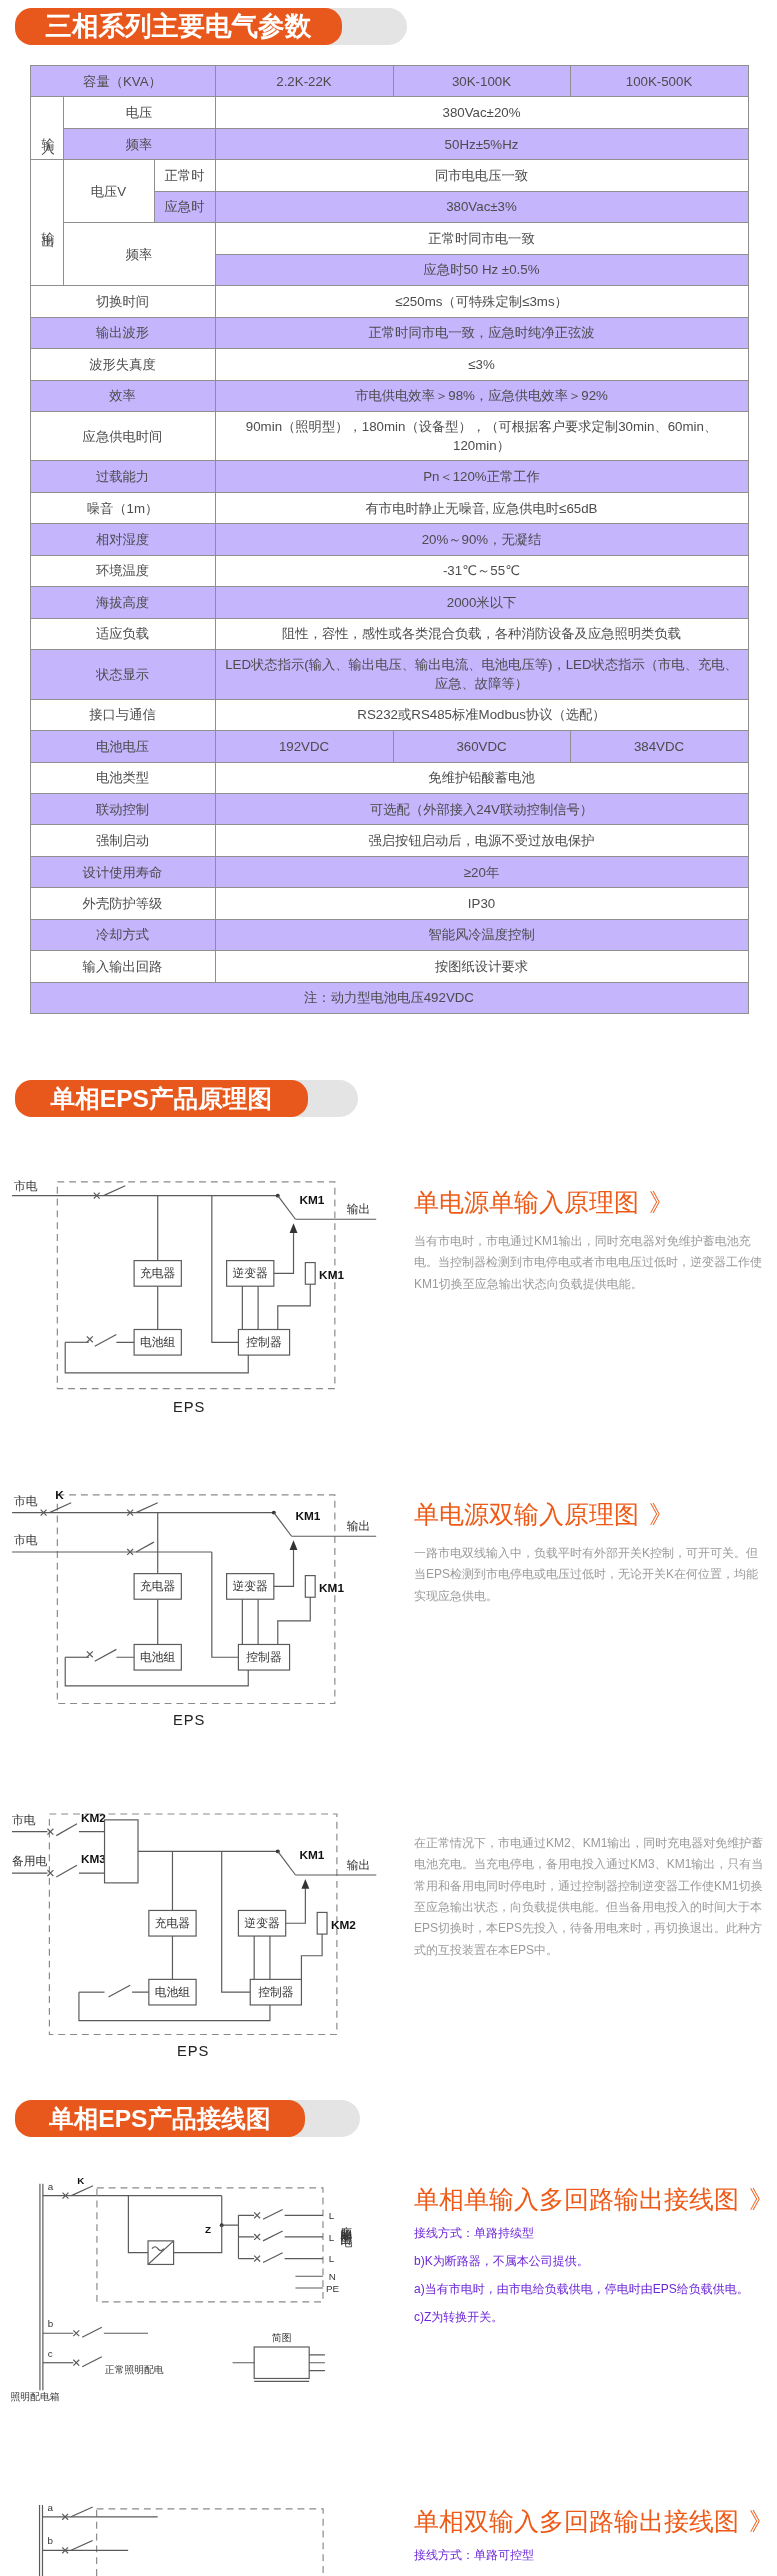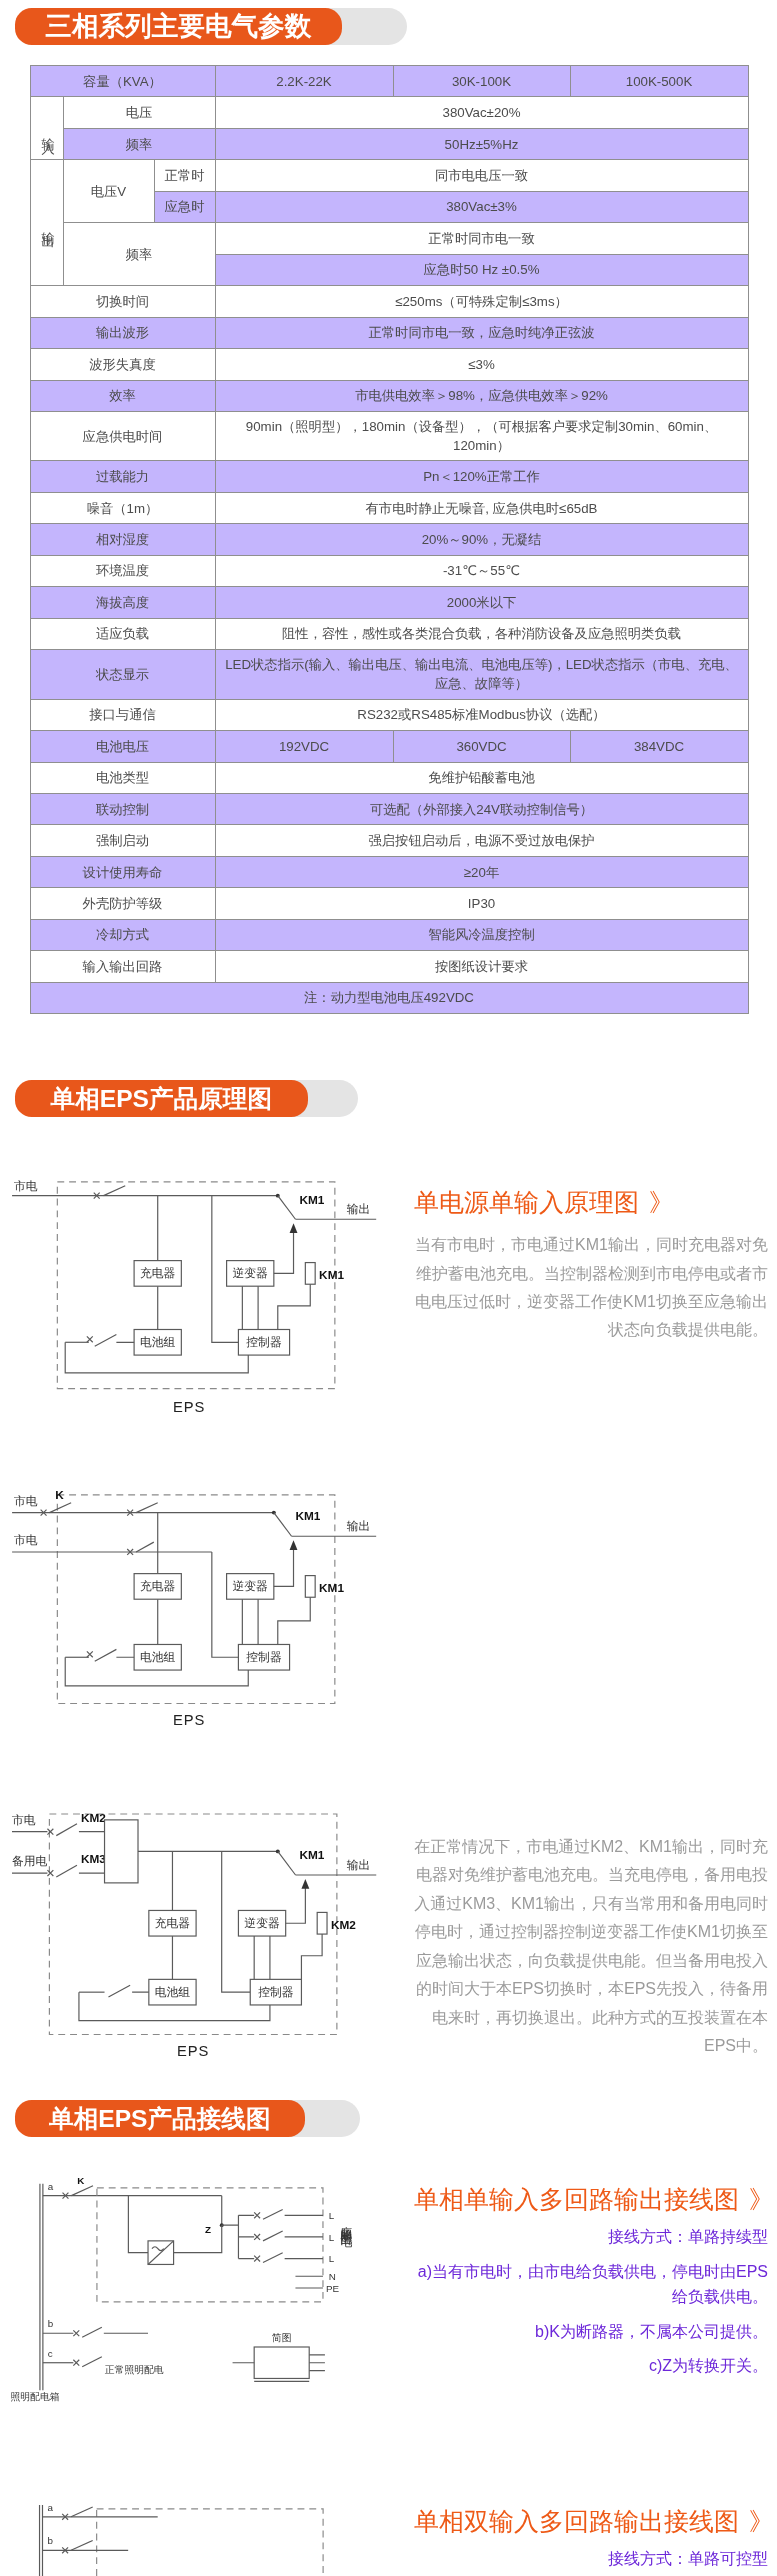--- a/index.html
+++ b/index.html
@@ -24,7 +24,7 @@
   .dt { position:absolute; left:414px; width:354px; }
   .dt h3 { margin:0; font-size:25px; font-weight:normal; color:#ee5a17; line-height:1.25; white-space:nowrap; }
   .dt h3 .chev { margin-left:9.8px; }
-  .dt p { margin:12.8px 0 0; font-size:16px; color:#9b9b9b; line-height:1.78;text-align:right; }
+  .dt p { margin:12.8px 0 0; font-size:12px; color:#9b9b9b; line-height:1.78; }
   .dt.wire p { margin:8.9px 0 0; line-height:1.6; color:#6d28d9; }
   
   svg { position:absolute; overflow:hidden; }

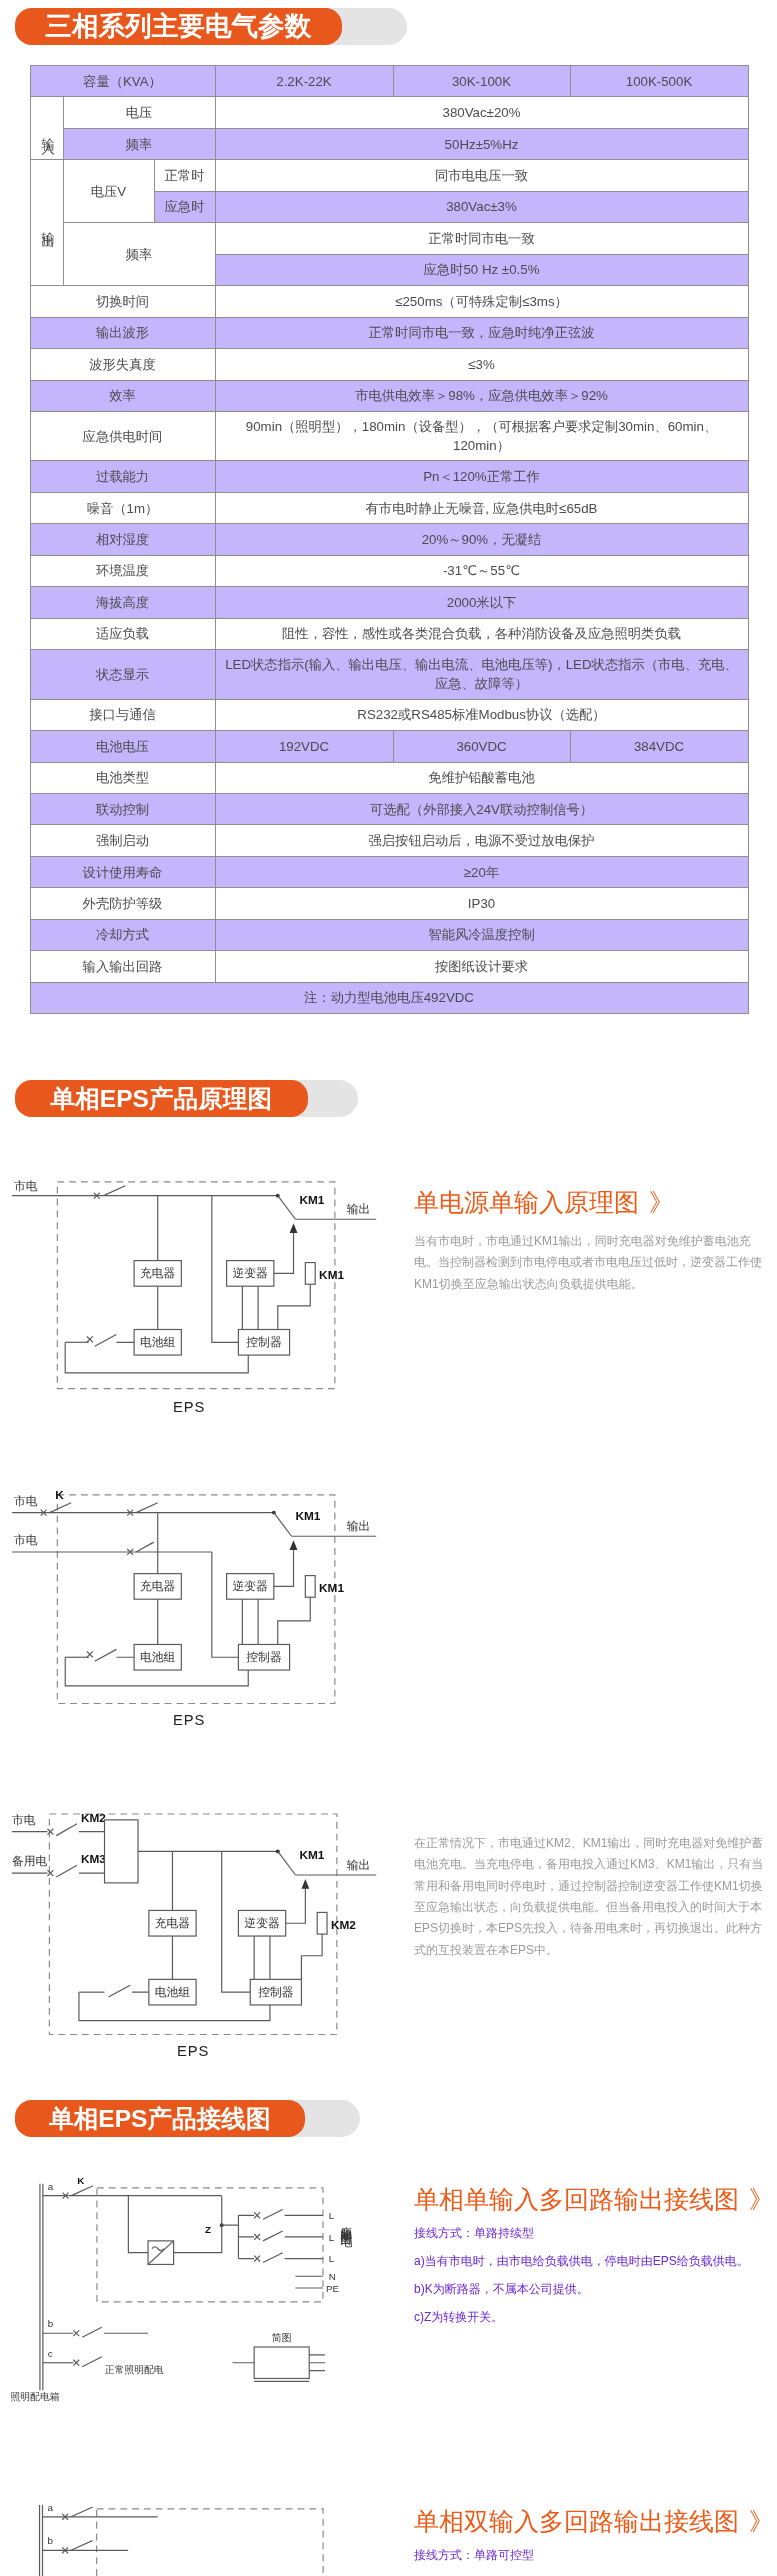--- a/index.html
+++ b/index.html
@@ -270,6 +270,10 @@
     <path class="w" d="M56 171 V200 H242 V184"></path>
     <text class="eps mid" x="182" y="240">EPS</text>
   </svg>
+  <div class="dt" style="top:1499px;">
+    <h3><span>单电源双输入原理图</span><span class="chev">》</span></h3>
+    <p>一路市电双线输入中，负载平时有外部开关K控制，可开可关。但当EPS检测到市电停电或电压过低时，无论开关K在何位置，均能实现应急供电。</p>
+  </div>
 
   <svg style="left:9.8px;top:1812px;" width="384" height="254" viewBox="0 0 390 258">
     <rect class="dash" x="40" y="2" width="292" height="224"></rect>

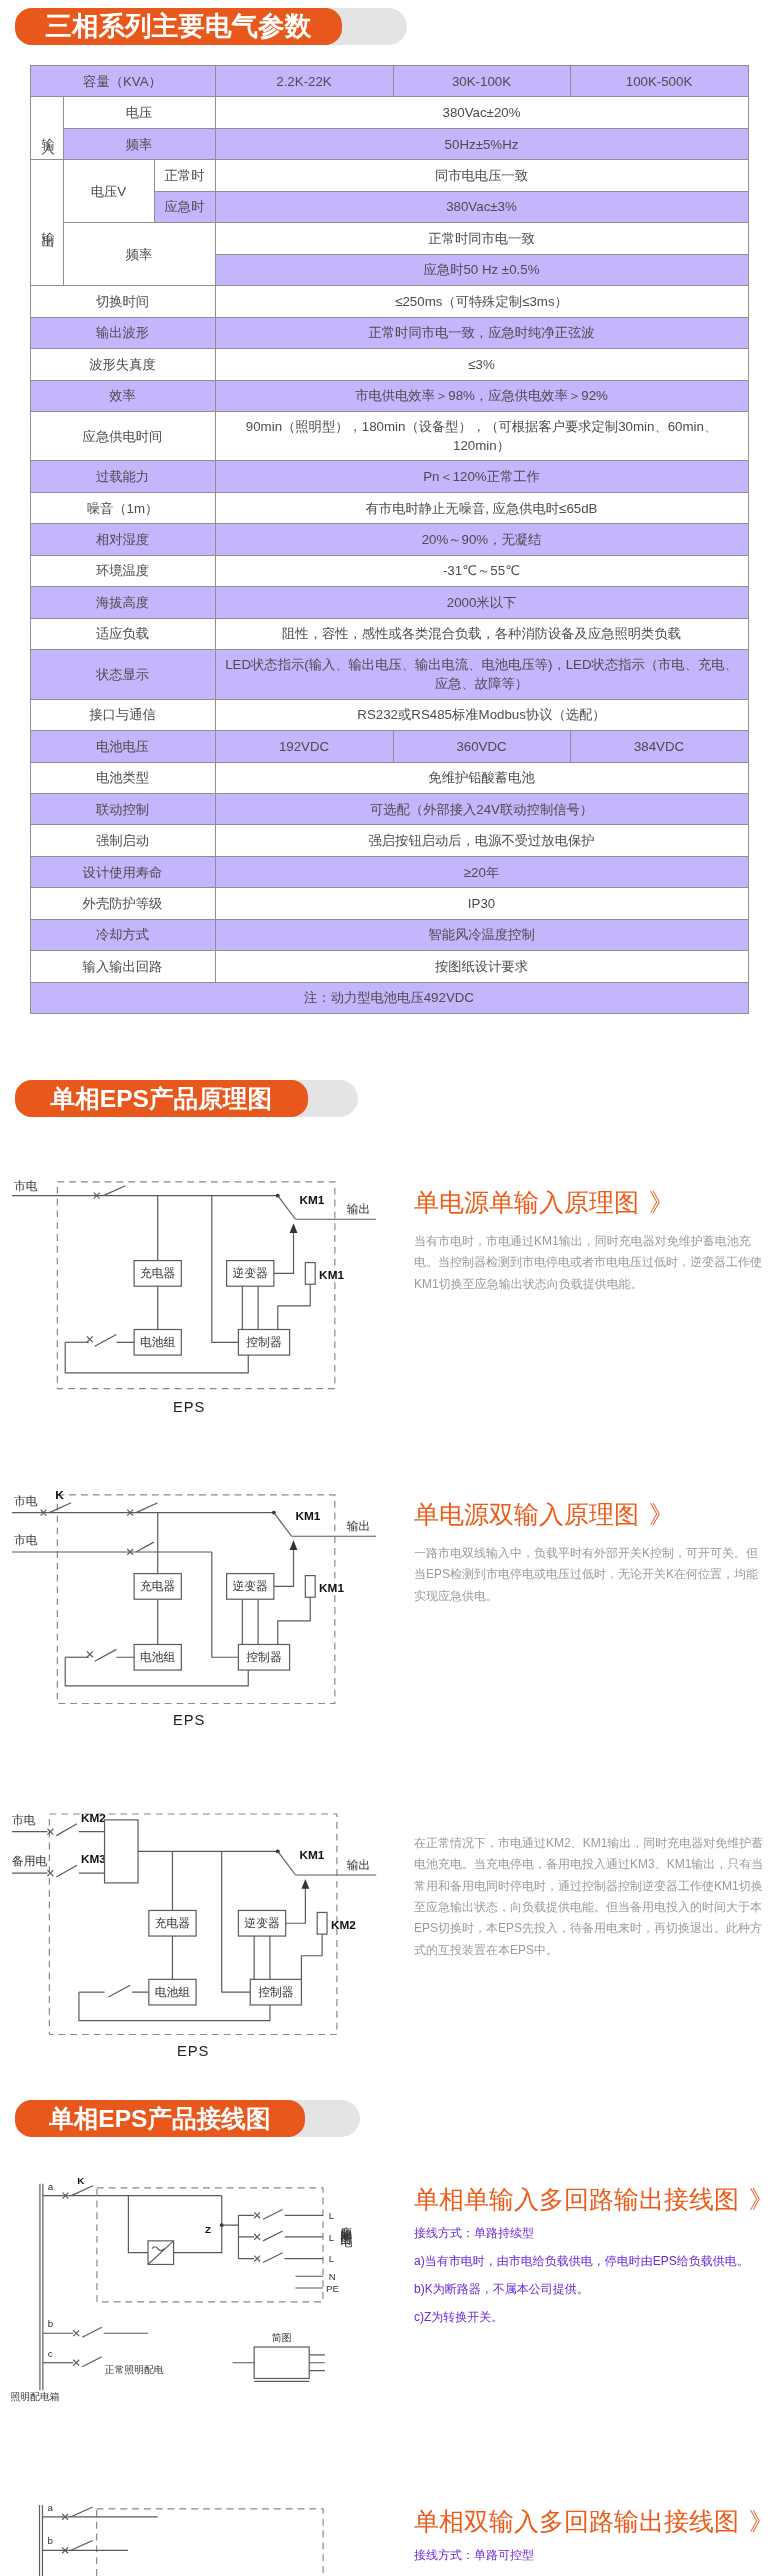--- a/index.html
+++ b/index.html
@@ -377,8 +377,8 @@
   <div class="dt wire" style="top:2184px;">
     <h3><span>单相单输入多回路输出接线图</span><span class="chev">》</span></h3>
     <p>接线方式：单路持续型</p>
+    <p>b)K为断路器，不属本公司提供。</p>
     <p>a)当有市电时，由市电给负载供电，停电时由EPS给负载供电。</p>
-    <p>b)K为断路器，不属本公司提供。</p>
     <p>c)Z为转换开关。</p>
   </div>
 

